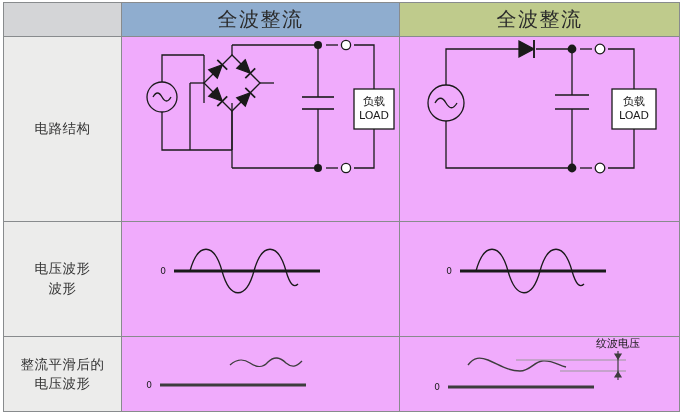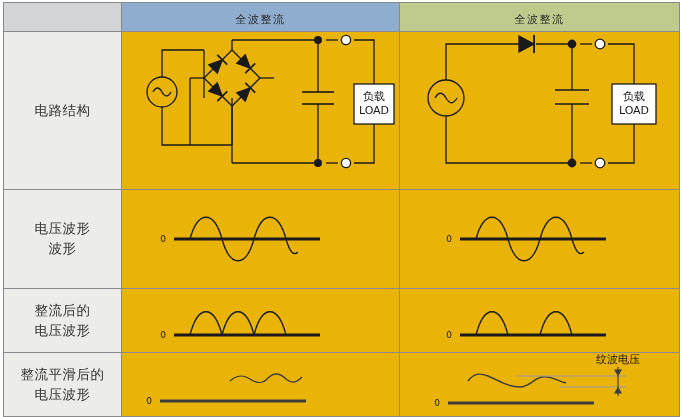--- a/index.html
+++ b/index.html
@@ -21,7 +21,7 @@
   td.hdr-corner{background:#d4d5d7;height:28px;}
   td.hdr-full{background:#8fadcf;height:28px;text-align:center;}
   td.hdr-half{background:#bfcb8c;height:28px;text-align:center;}
-  .hdr-txt{font-size:11px;color:#2b2b2b;letter-spacing:1.5px;line-height:1;}
+  .hdr-txt{font-size:20px;color:#2b2b2b;letter-spacing:1.5px;line-height:1;}
 
   
   td.rowlabel{background:#ececeb;text-align:center;}

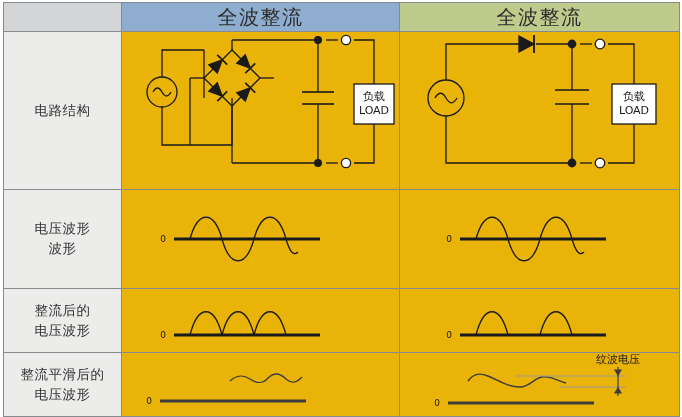--- a/index.html
+++ b/index.html
@@ -28,7 +28,7 @@
   .rowlabel-txt{font-size:13.5px;color:#333333;line-height:1.45;letter-spacing:.5px;}
 
   
-  td.cell{background:#eab308;position:relative;}
+  td.cell{background:#f0abfc;position:relative;}
 
   .wrap{position:relative;width:100%;height:100%;}
   svg{display:block;position:absolute;left:0;top:0;overflow:visible;}

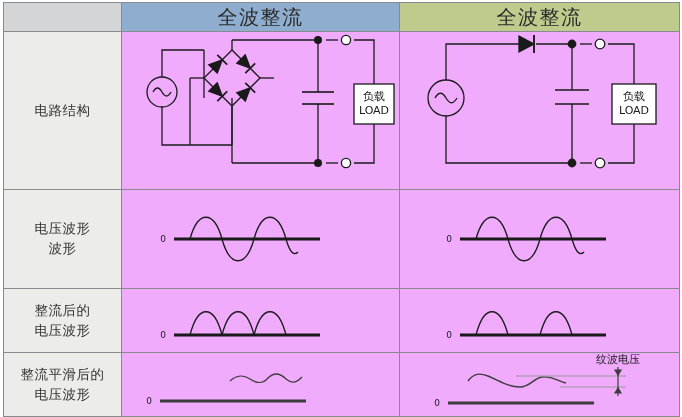--- a/index.html
+++ b/index.html
@@ -195,33 +195,6 @@
     </td>
   </tr>
 
-  <tr>
-    <td class="rowlabel" style="height:63px;">
-      <div class="rowlabel-txt">整流后的</div>
-      <div class="rowlabel-txt">电压波形</div>
-    </td>
-
-    <td class="cell">
-      <div class="wrap">
-        <svg width="278" height="63" viewBox="0 0 278 63">
-          <path d="M52,46 L198,46" stroke="#1a1a1a" stroke-width="3"></path>
-          <path d="M68,46 C76,15 92,15 100,46 C108,15 124,15 132,46 C140,15 156,15 164,46" fill="none" stroke="#1a1a1a" stroke-width="1.3"></path>
-          <text x="44" y="49" text-anchor="end" font-size="9" fill="#1a1a1a" font-family="DejaVu Sans, Liberation Sans, sans-serif">0</text>
-        </svg>
-      </div>
-    </td>
-
-    <td class="cell">
-      <div class="wrap">
-        <svg width="280" height="63" viewBox="0 0 280 63">
-          <path d="M60,46 L206,46" stroke="#1a1a1a" stroke-width="3"></path>
-          <path d="M76,46 C84,15 100,15 108,46" fill="none" stroke="#1a1a1a" stroke-width="1.3"></path>
-          <path d="M140,46 C148,15 164,15 172,46" fill="none" stroke="#1a1a1a" stroke-width="1.3"></path>
-          <text x="52" y="49" text-anchor="end" font-size="9" fill="#1a1a1a" font-family="DejaVu Sans, Liberation Sans, sans-serif">0</text>
-        </svg>
-      </div>
-    </td>
-  </tr>
 
   <tr>
     <td class="rowlabel" style="height:63px;">

